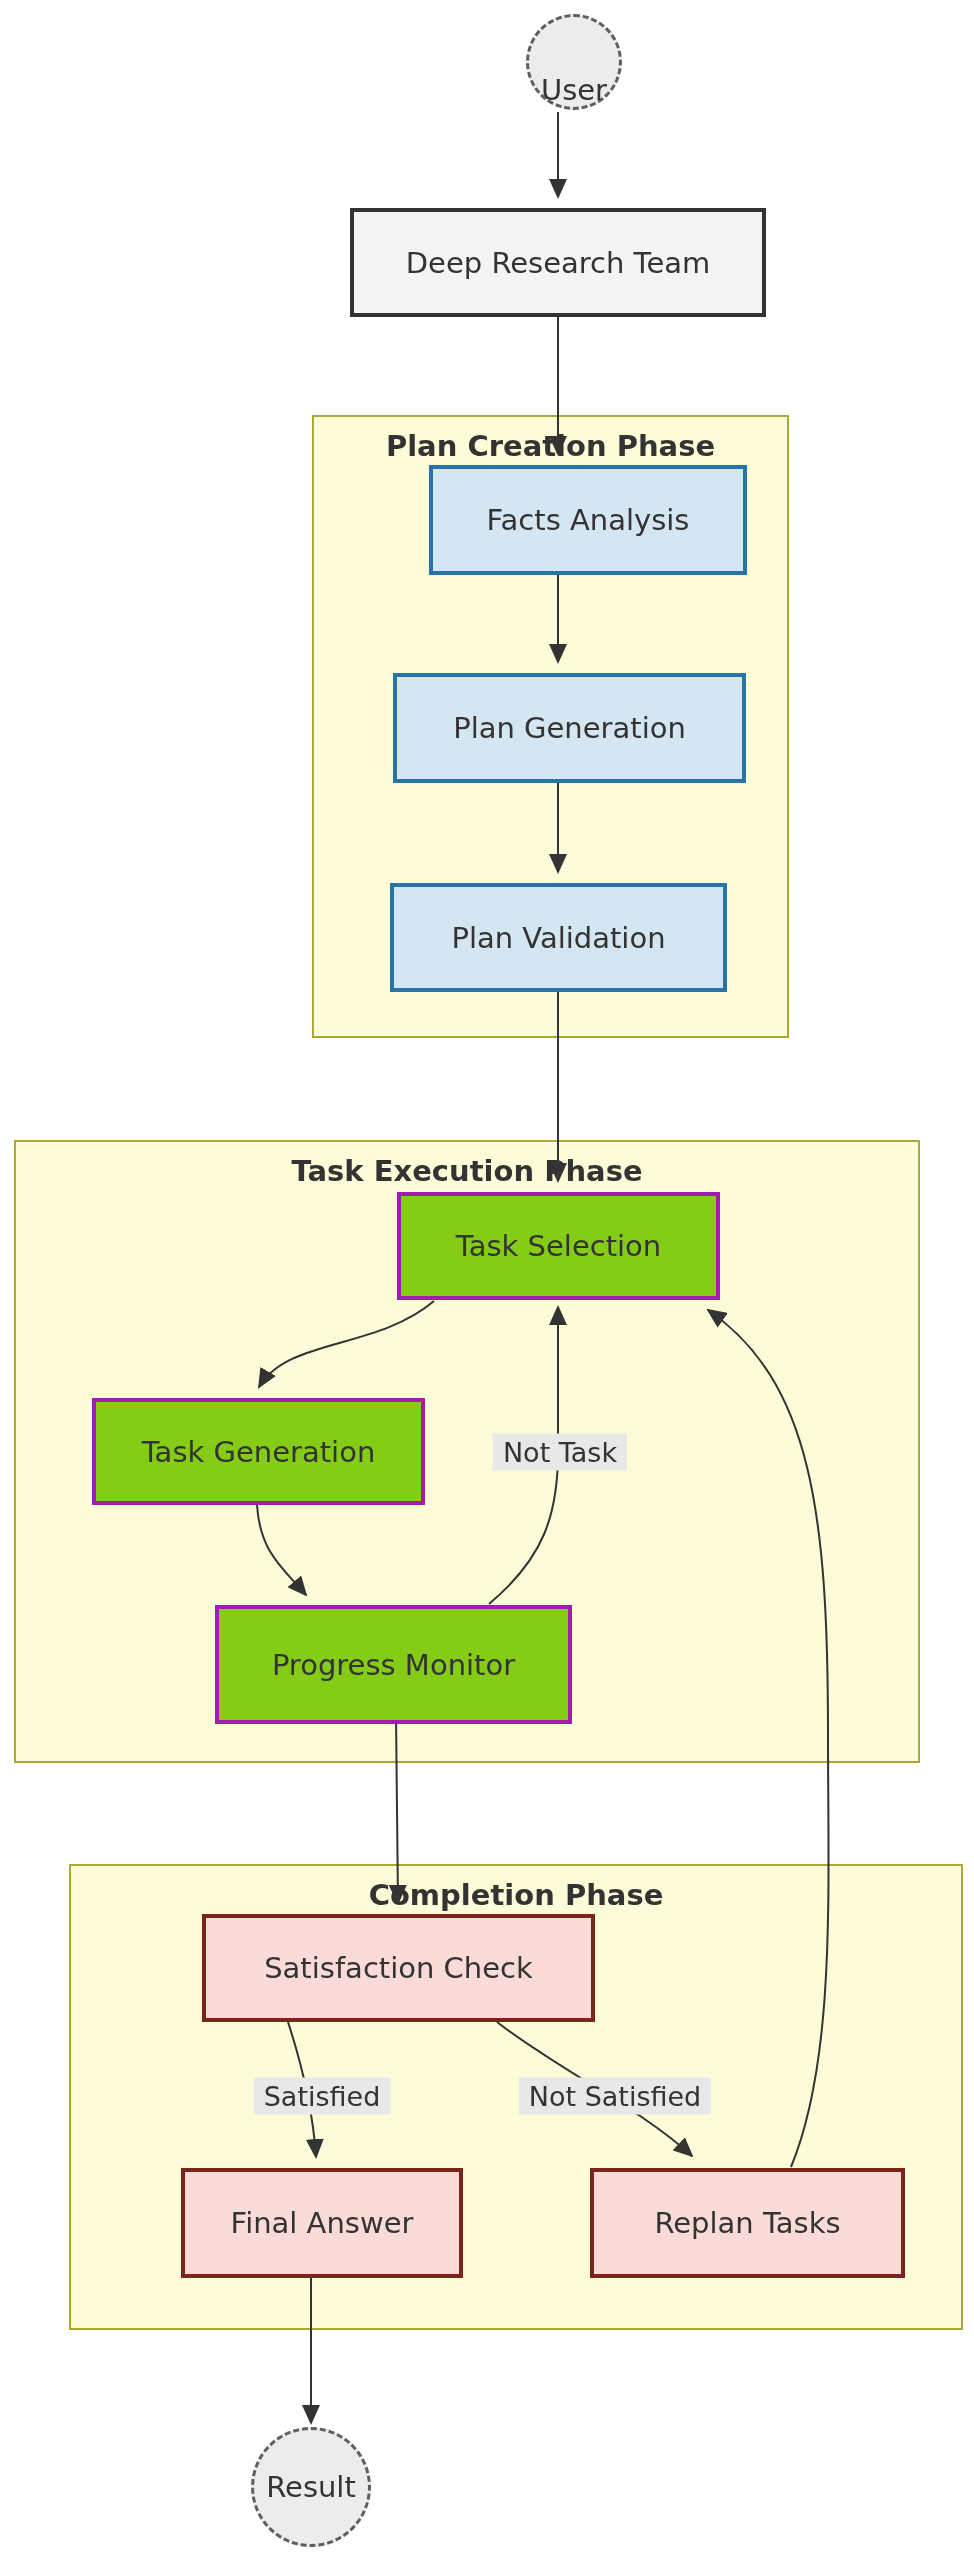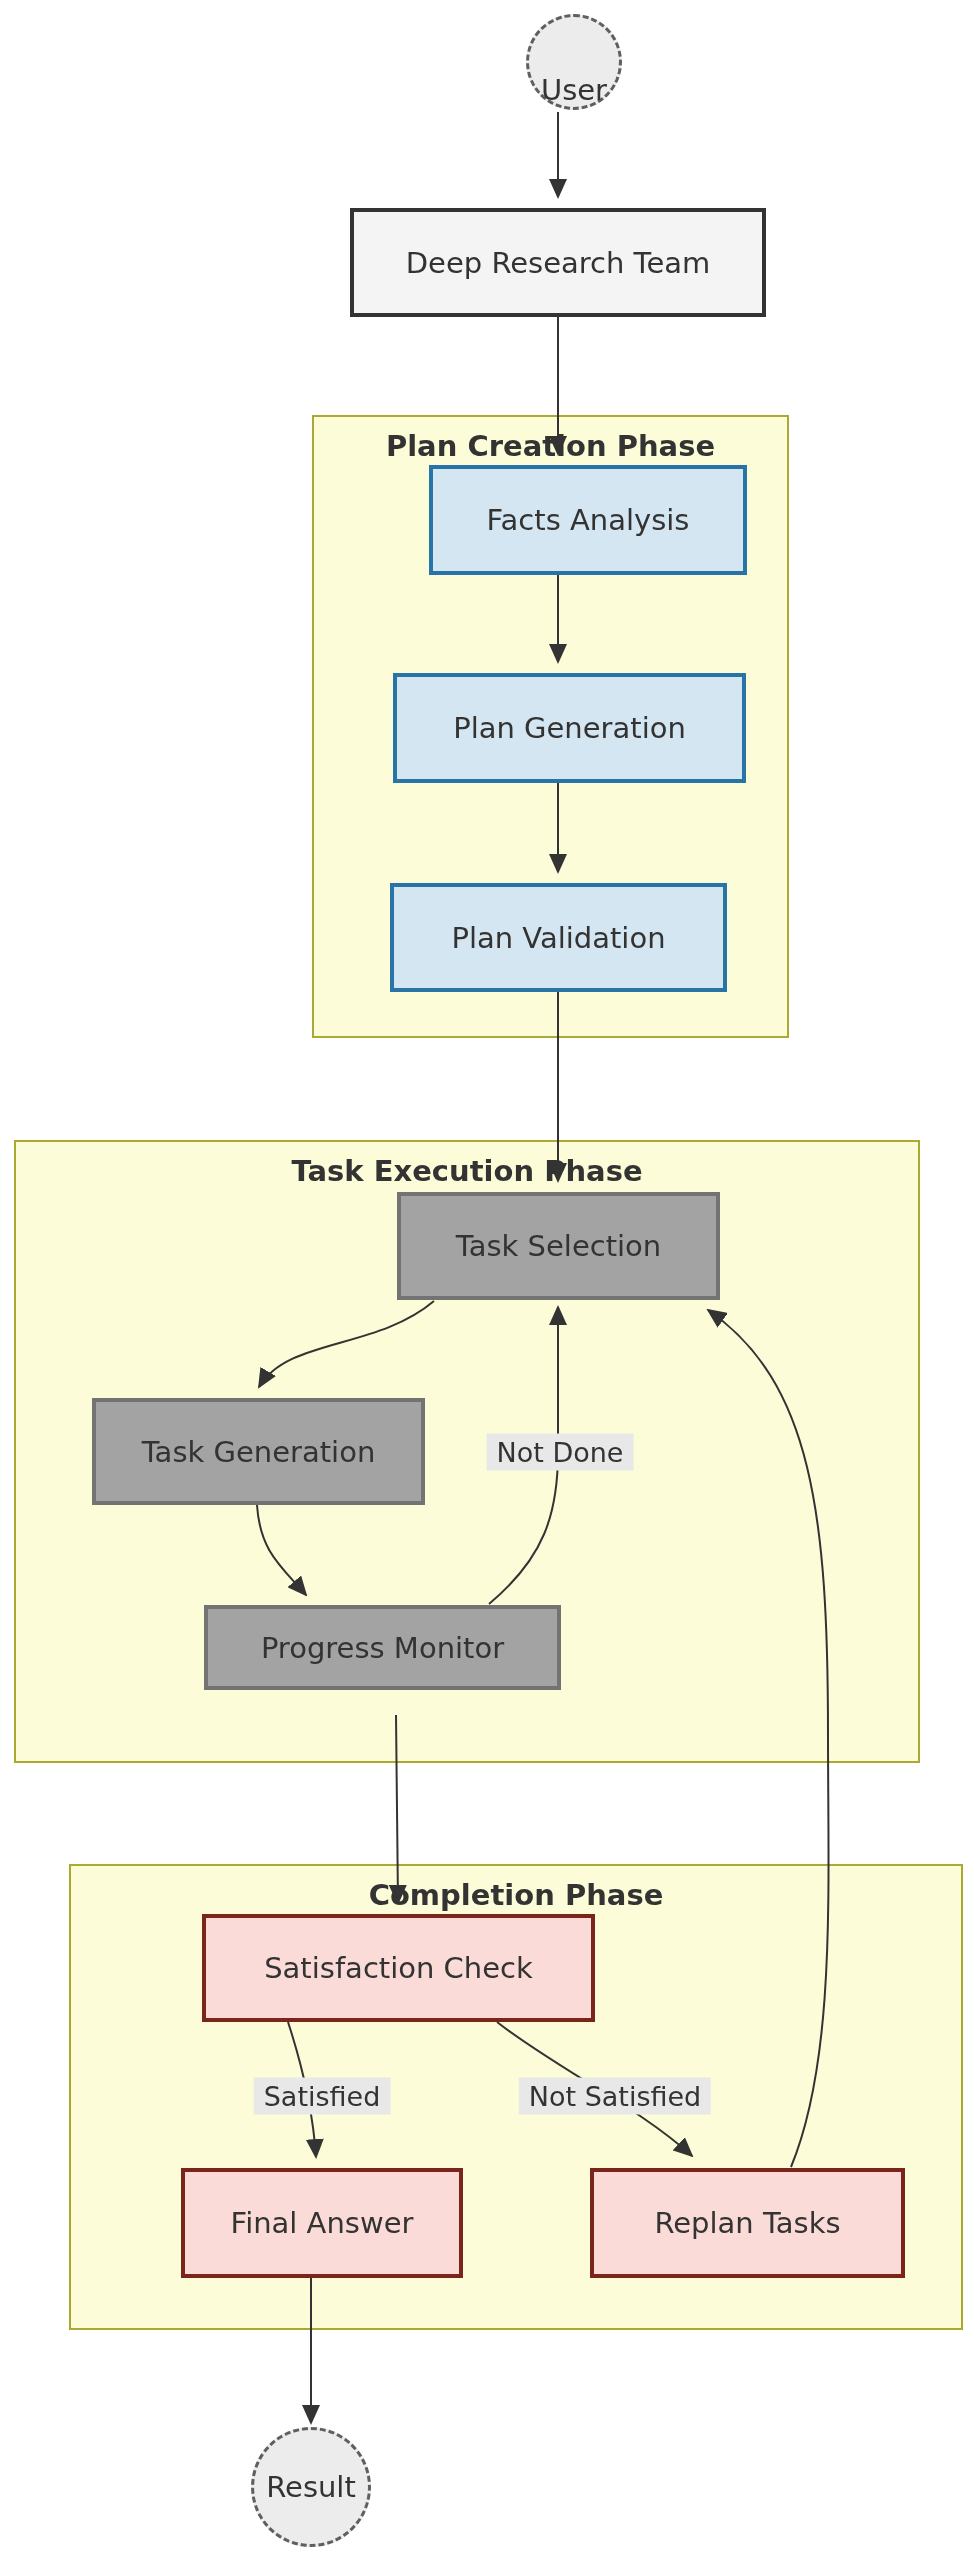--- a/index.html
+++ b/index.html
@@ -24,7 +24,7 @@
   }
   .node.rect-gray{background:#f4f4f4;border:4px solid #333333;}
   .node.rect-blue{background:#d4e6f1;border:4px solid #2874a6;}
-  .node.rect-green{background:#a3a3a3;border:4px solid #737373;}
+  .node.rect-green{background:#84cc16;border:4px solid #a21caf;}
   .node.rect-red{background:#fadbd8;border:4px solid #7b241c;}
   .node.circle{
     background:#ececec;border:3px dashed #5f5f5f;border-radius:50%;

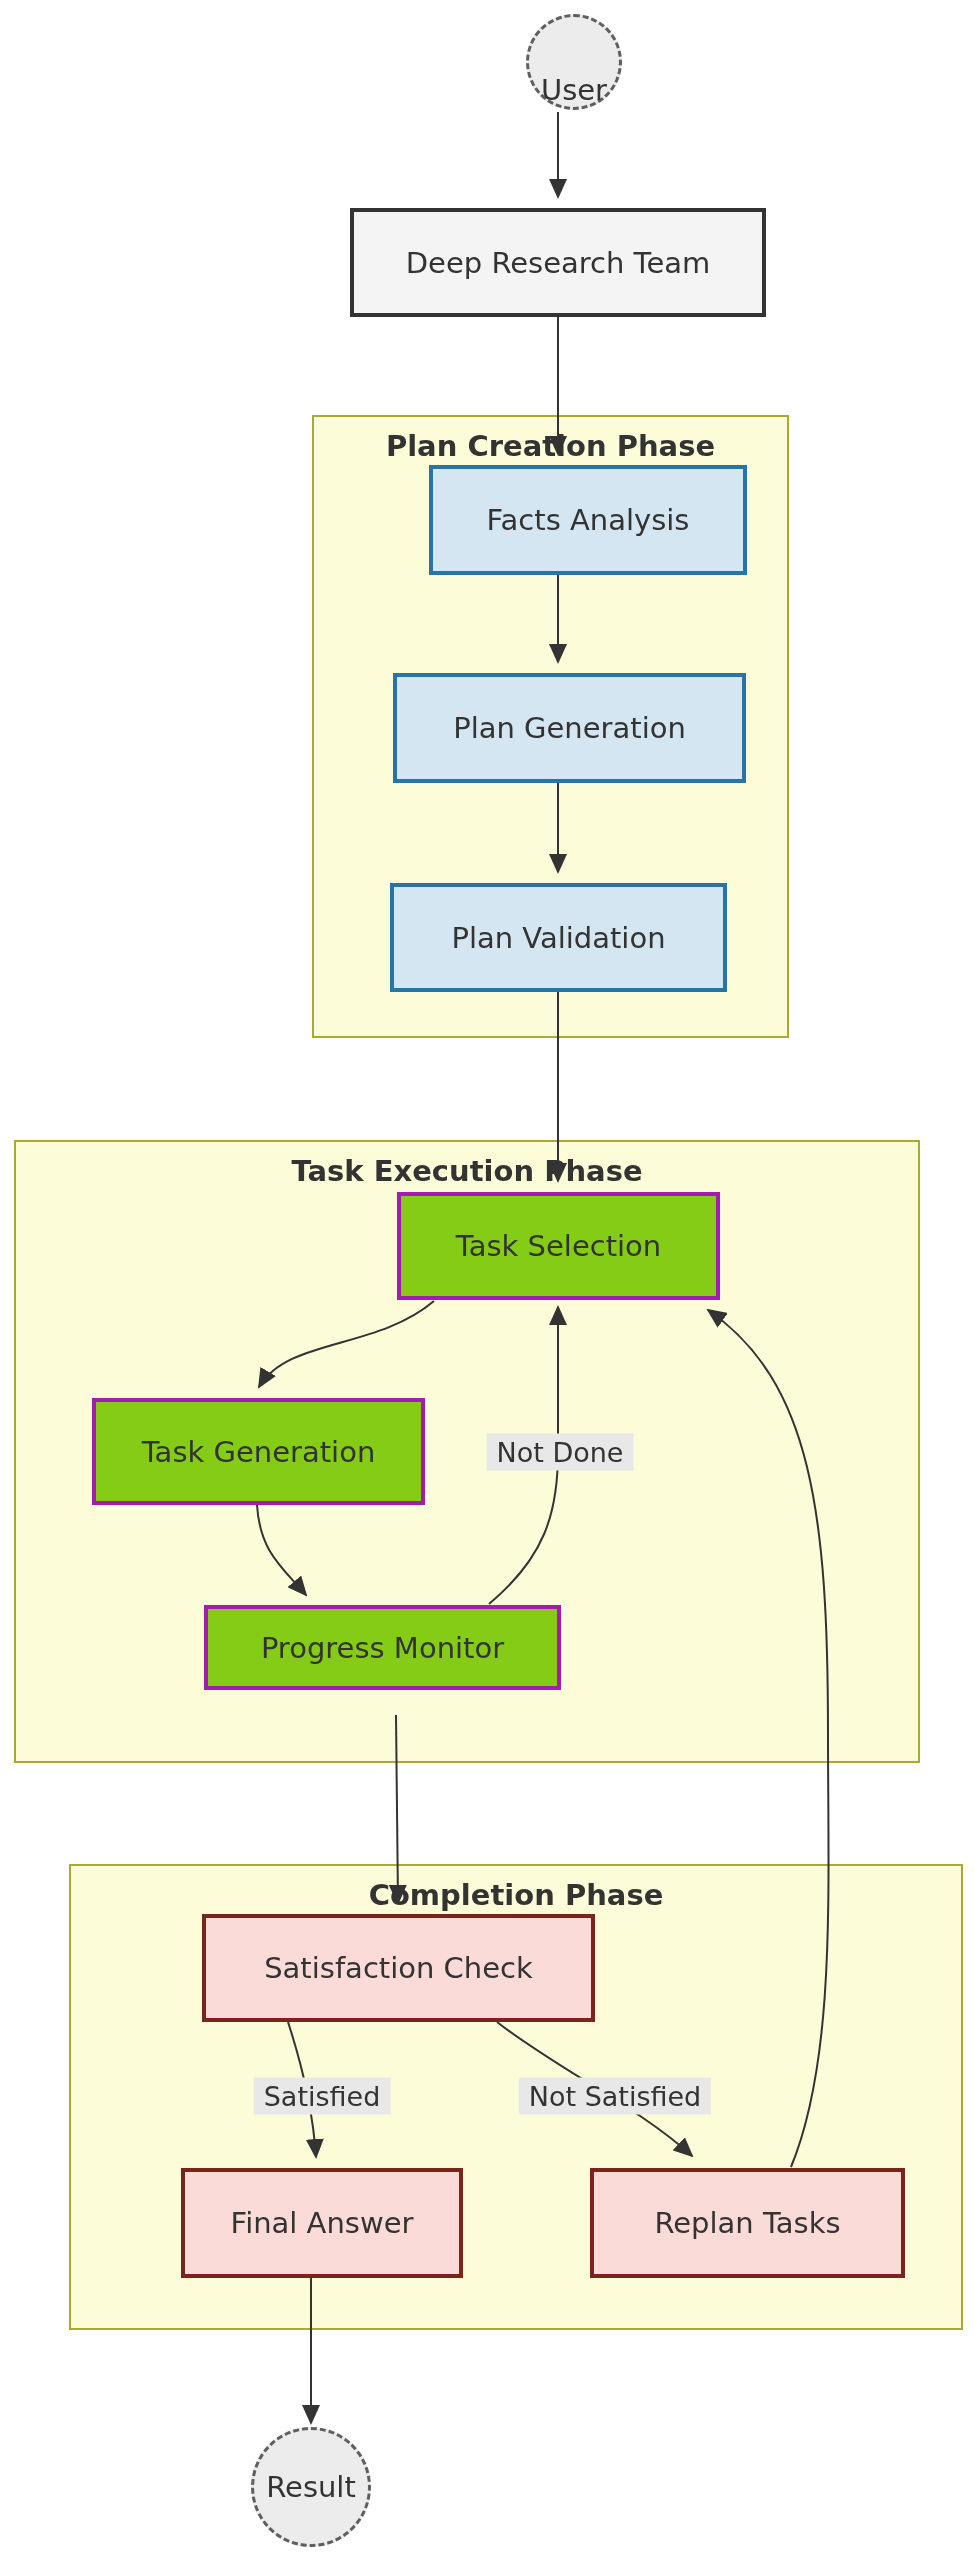--- a/index.html
+++ b/index.html
@@ -123,7 +123,7 @@
     <span>Result</span>
   </div>
 
-  <div class="edge-label" style="left:560px;top:1452px;">Not Done</div>
+  <div class="edge-label" style="left:560px;top:1452px;">Not Task</div>
 
   <div class="edge-label" style="left:311px;top:2096px;margin-left:11px;">Satisfied</div>
 

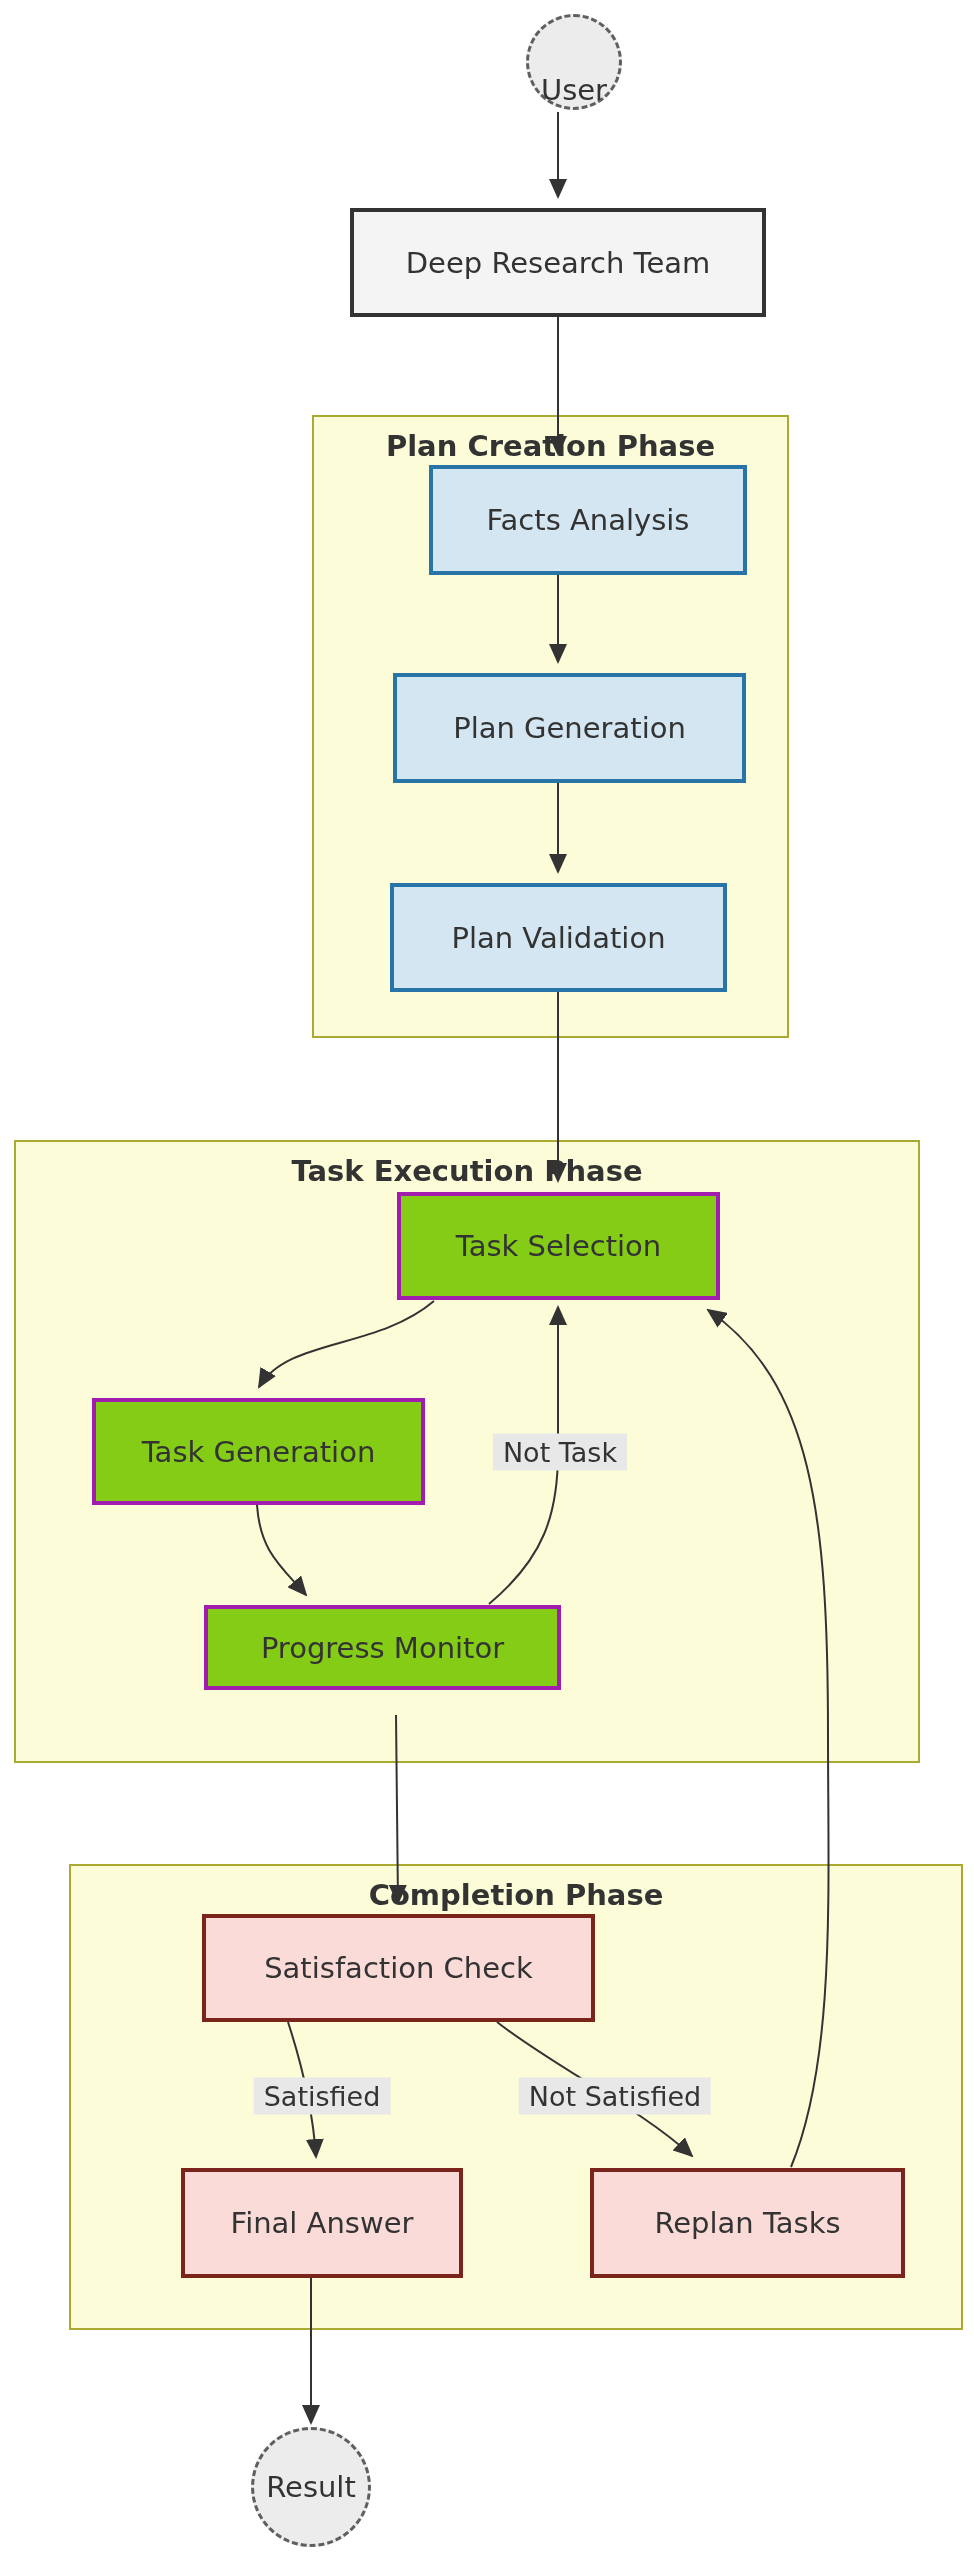--- a/index.html
+++ b/index.html
@@ -103,7 +103,7 @@
     <span>Task Generation</span>
   </div>
 
-  <div class="node rect-green" style="left:204px;top:1605px;width:357px;height:85px;">
+  <div class="node rect-green" style="left:215px;top:1605px;width:357px;height:119px;">
     <span>Progress Monitor</span>
   </div>
 

